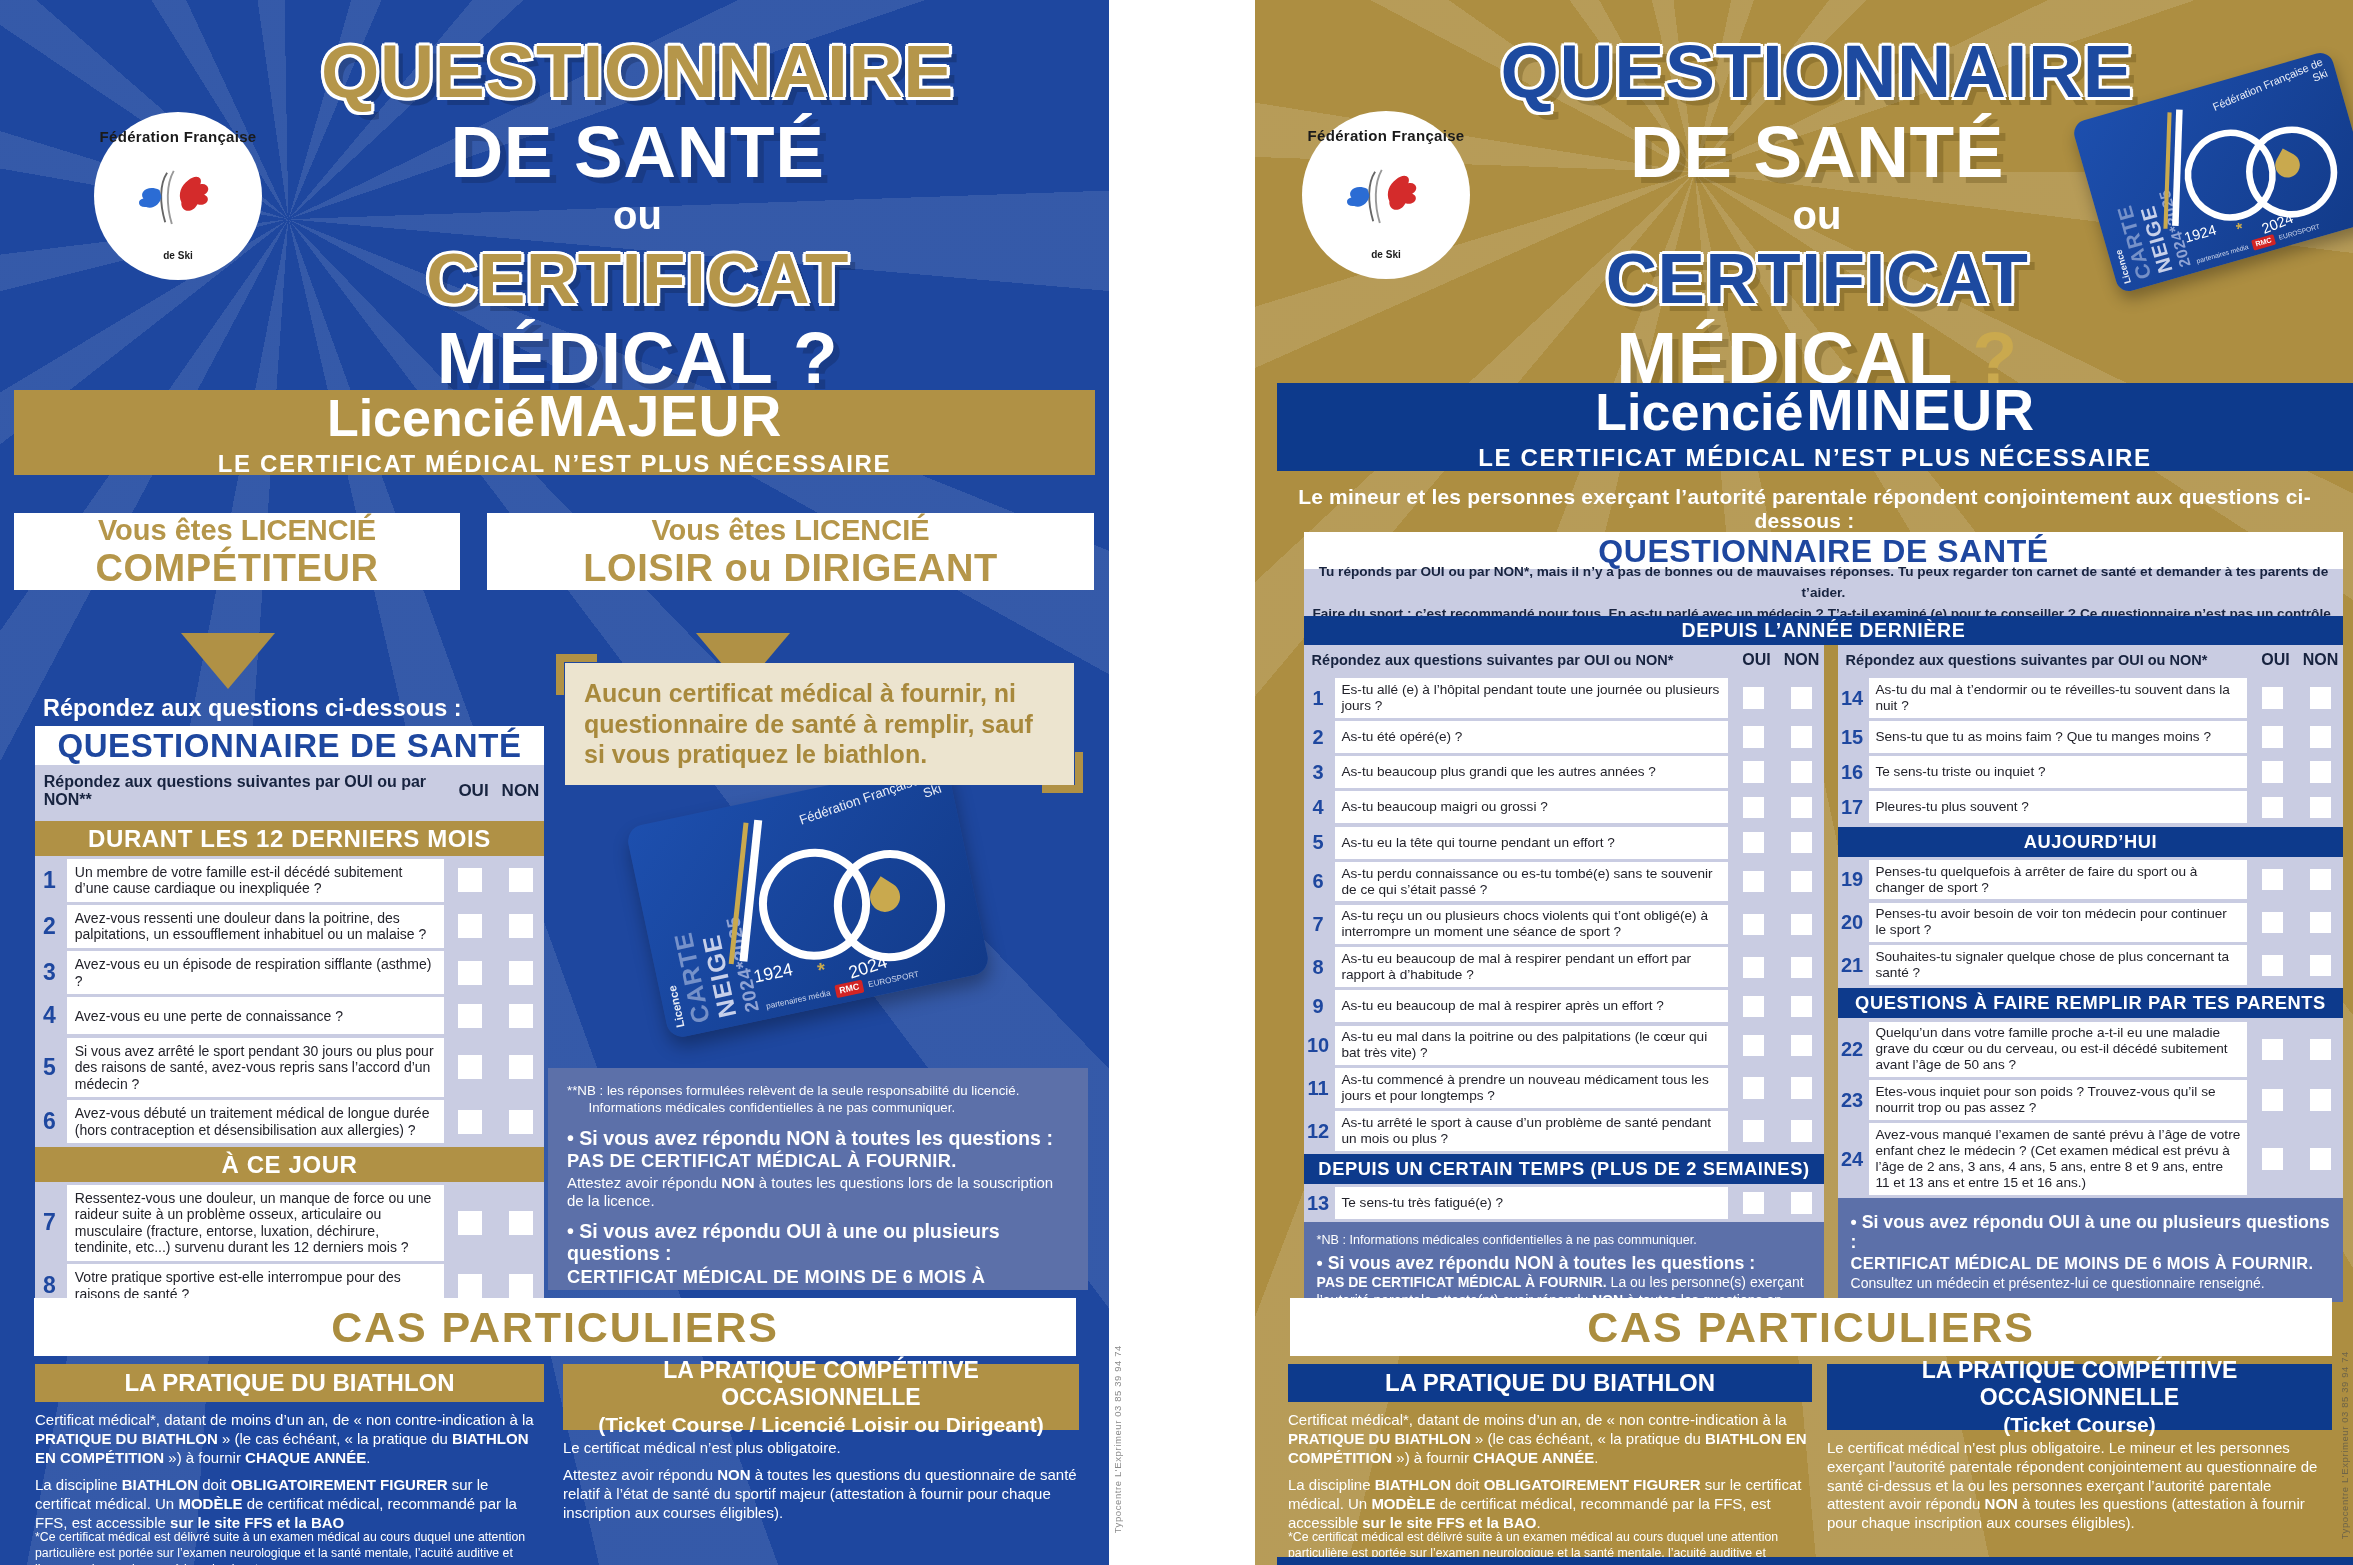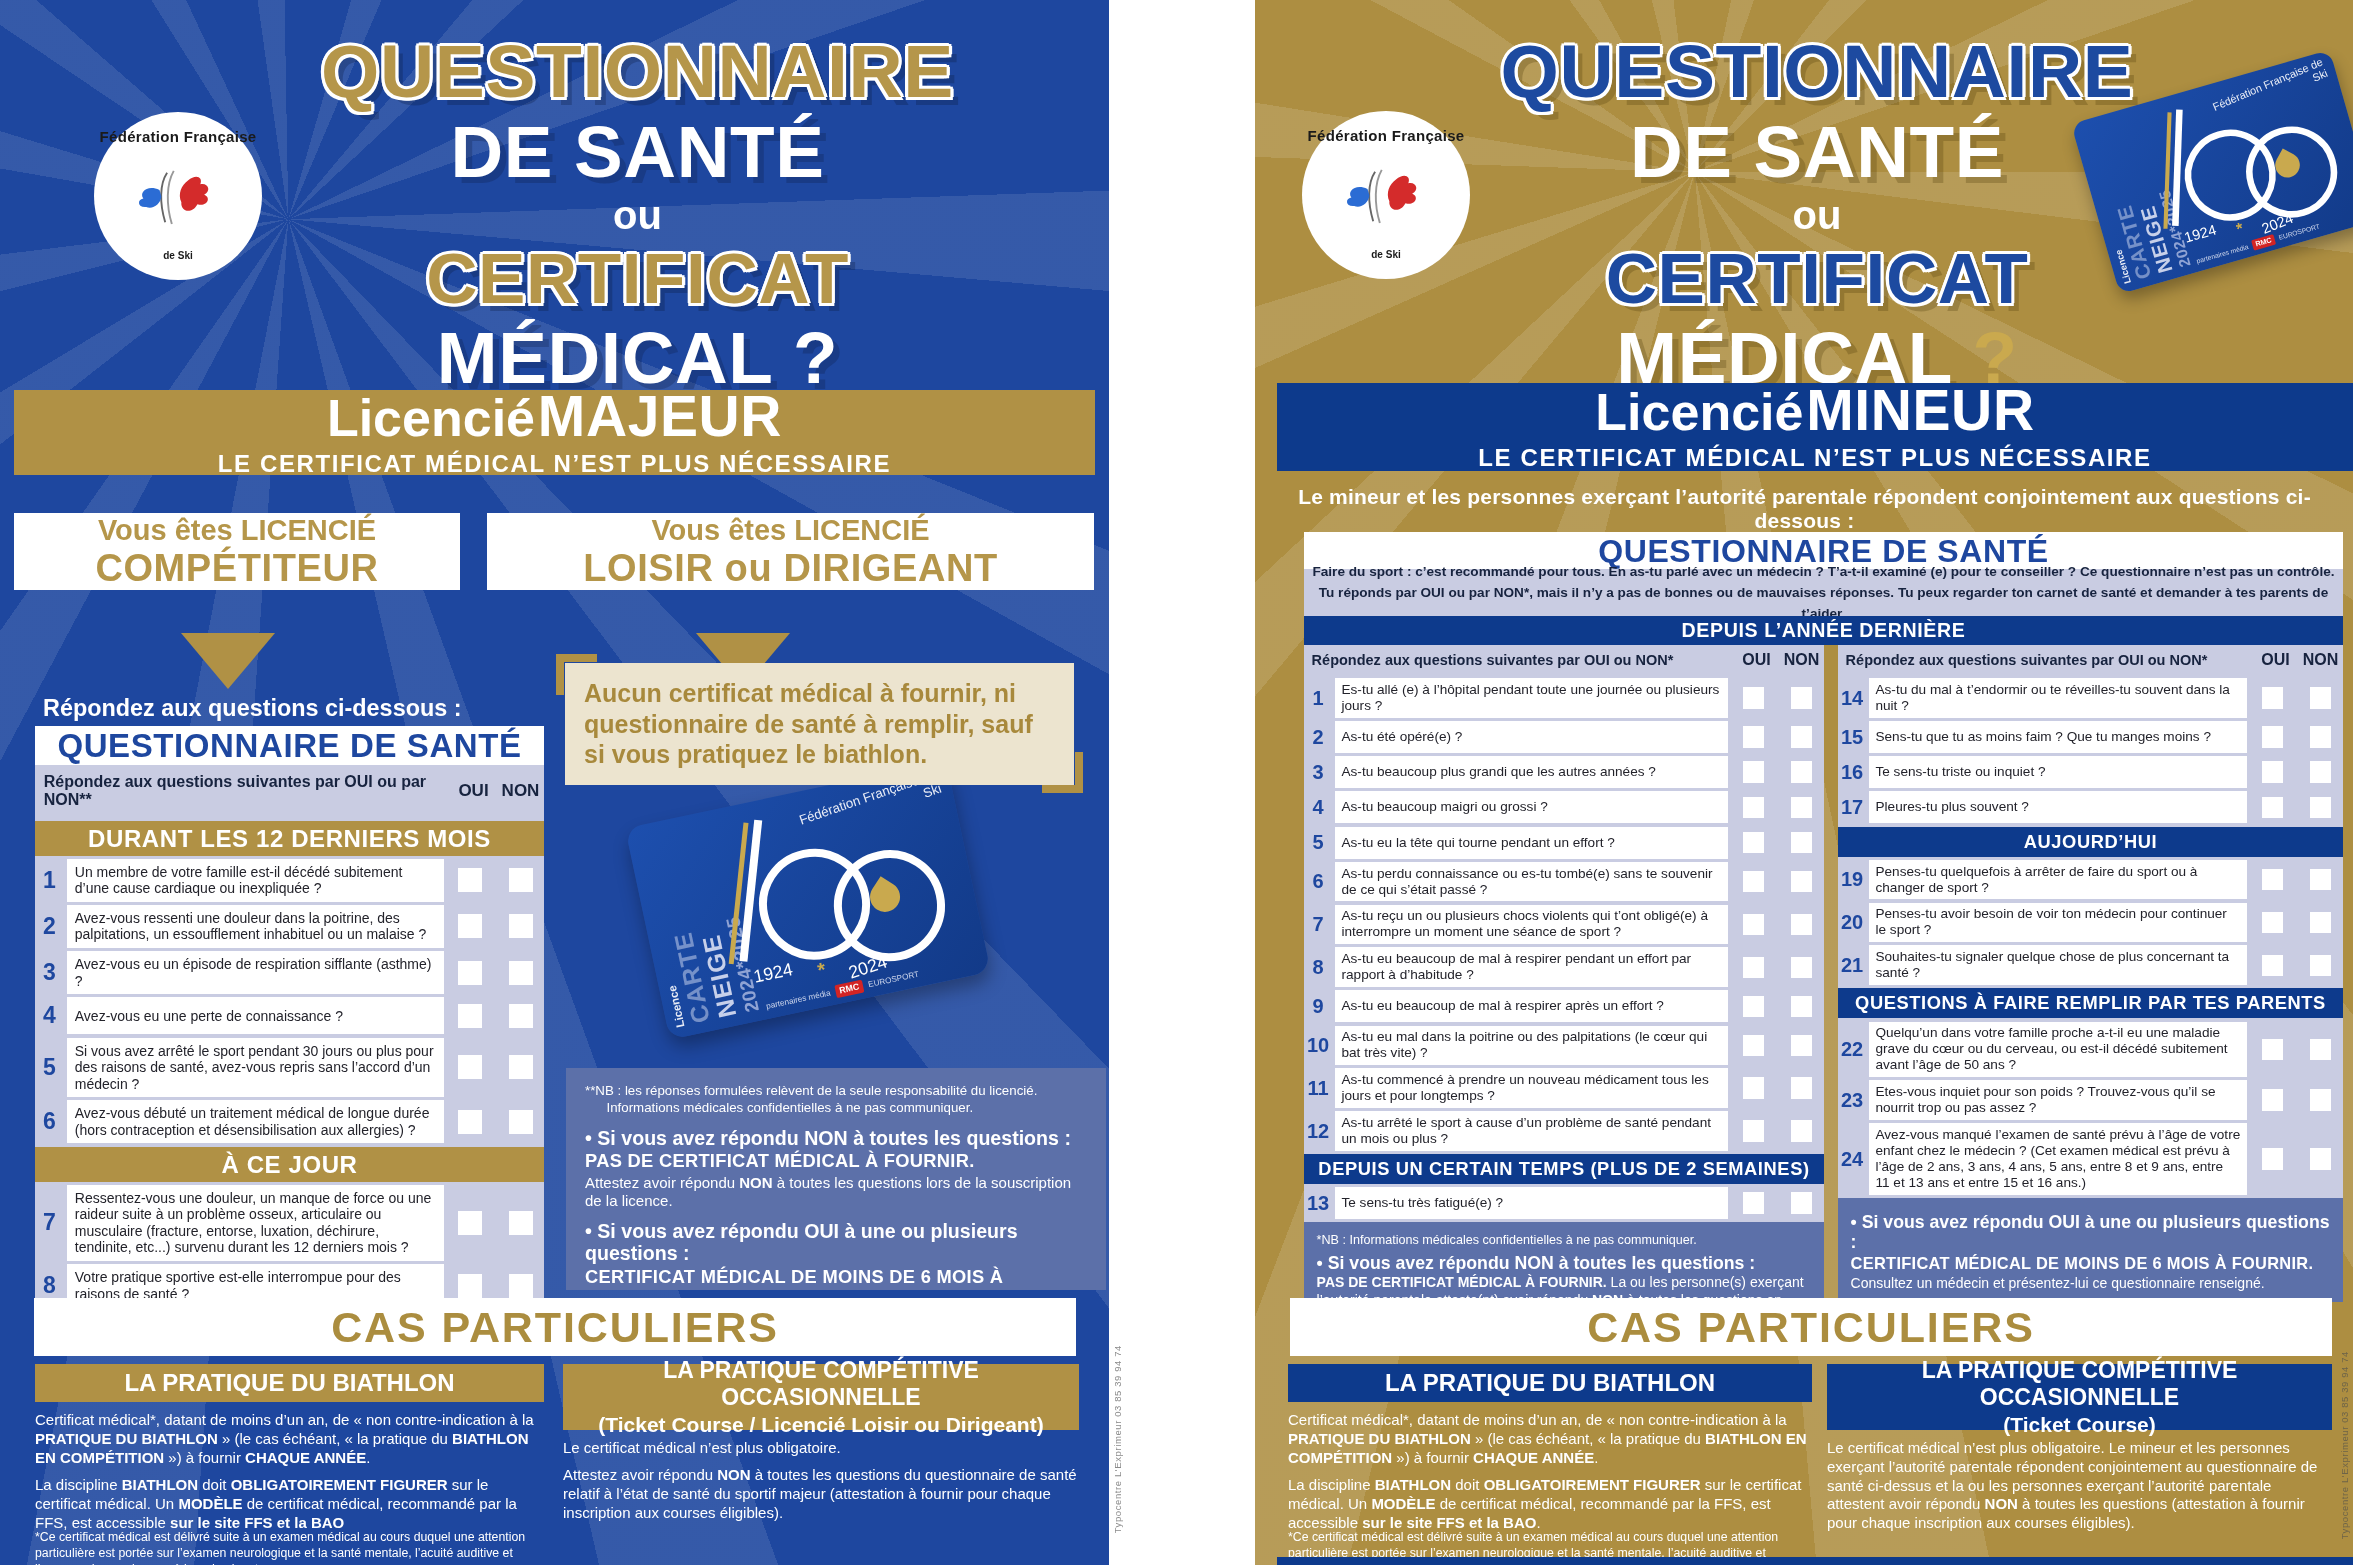--- a/index.html
+++ b/index.html
@@ -452,8 +452,8 @@
     <div class="mintro">Le mineur et les personnes exerçant l’autorité parentale répondent conjointement aux questions ci-dessous :</div>
     <div class="qtitleband">QUESTIONNAIRE DE SANTÉ</div>
     <div class="lavintro">
+      <span>Tu réponds par OUI ou par NON*, mais il n’y a pas de bonnes ou de mauvaises réponses. Tu peux regarder ton carnet de santé et demander à tes parents de t’aider.</span>
       <span>Faire du sport : c’est recommandé pour tous. En as-tu parlé avec un médecin ? T’a-t-il examiné (e) pour te conseiller ? Ce questionnaire n’est pas un contrôle.</span>
-      <span>Tu réponds par OUI ou par NON*, mais il n’y a pas de bonnes ou de mauvaises réponses. Tu peux regarder ton carnet de santé et demander à tes parents de t’aider.</span>
     </div>
     <div class="navyband">DEPUIS L’ANNÉE DERNIÈRE</div>
 

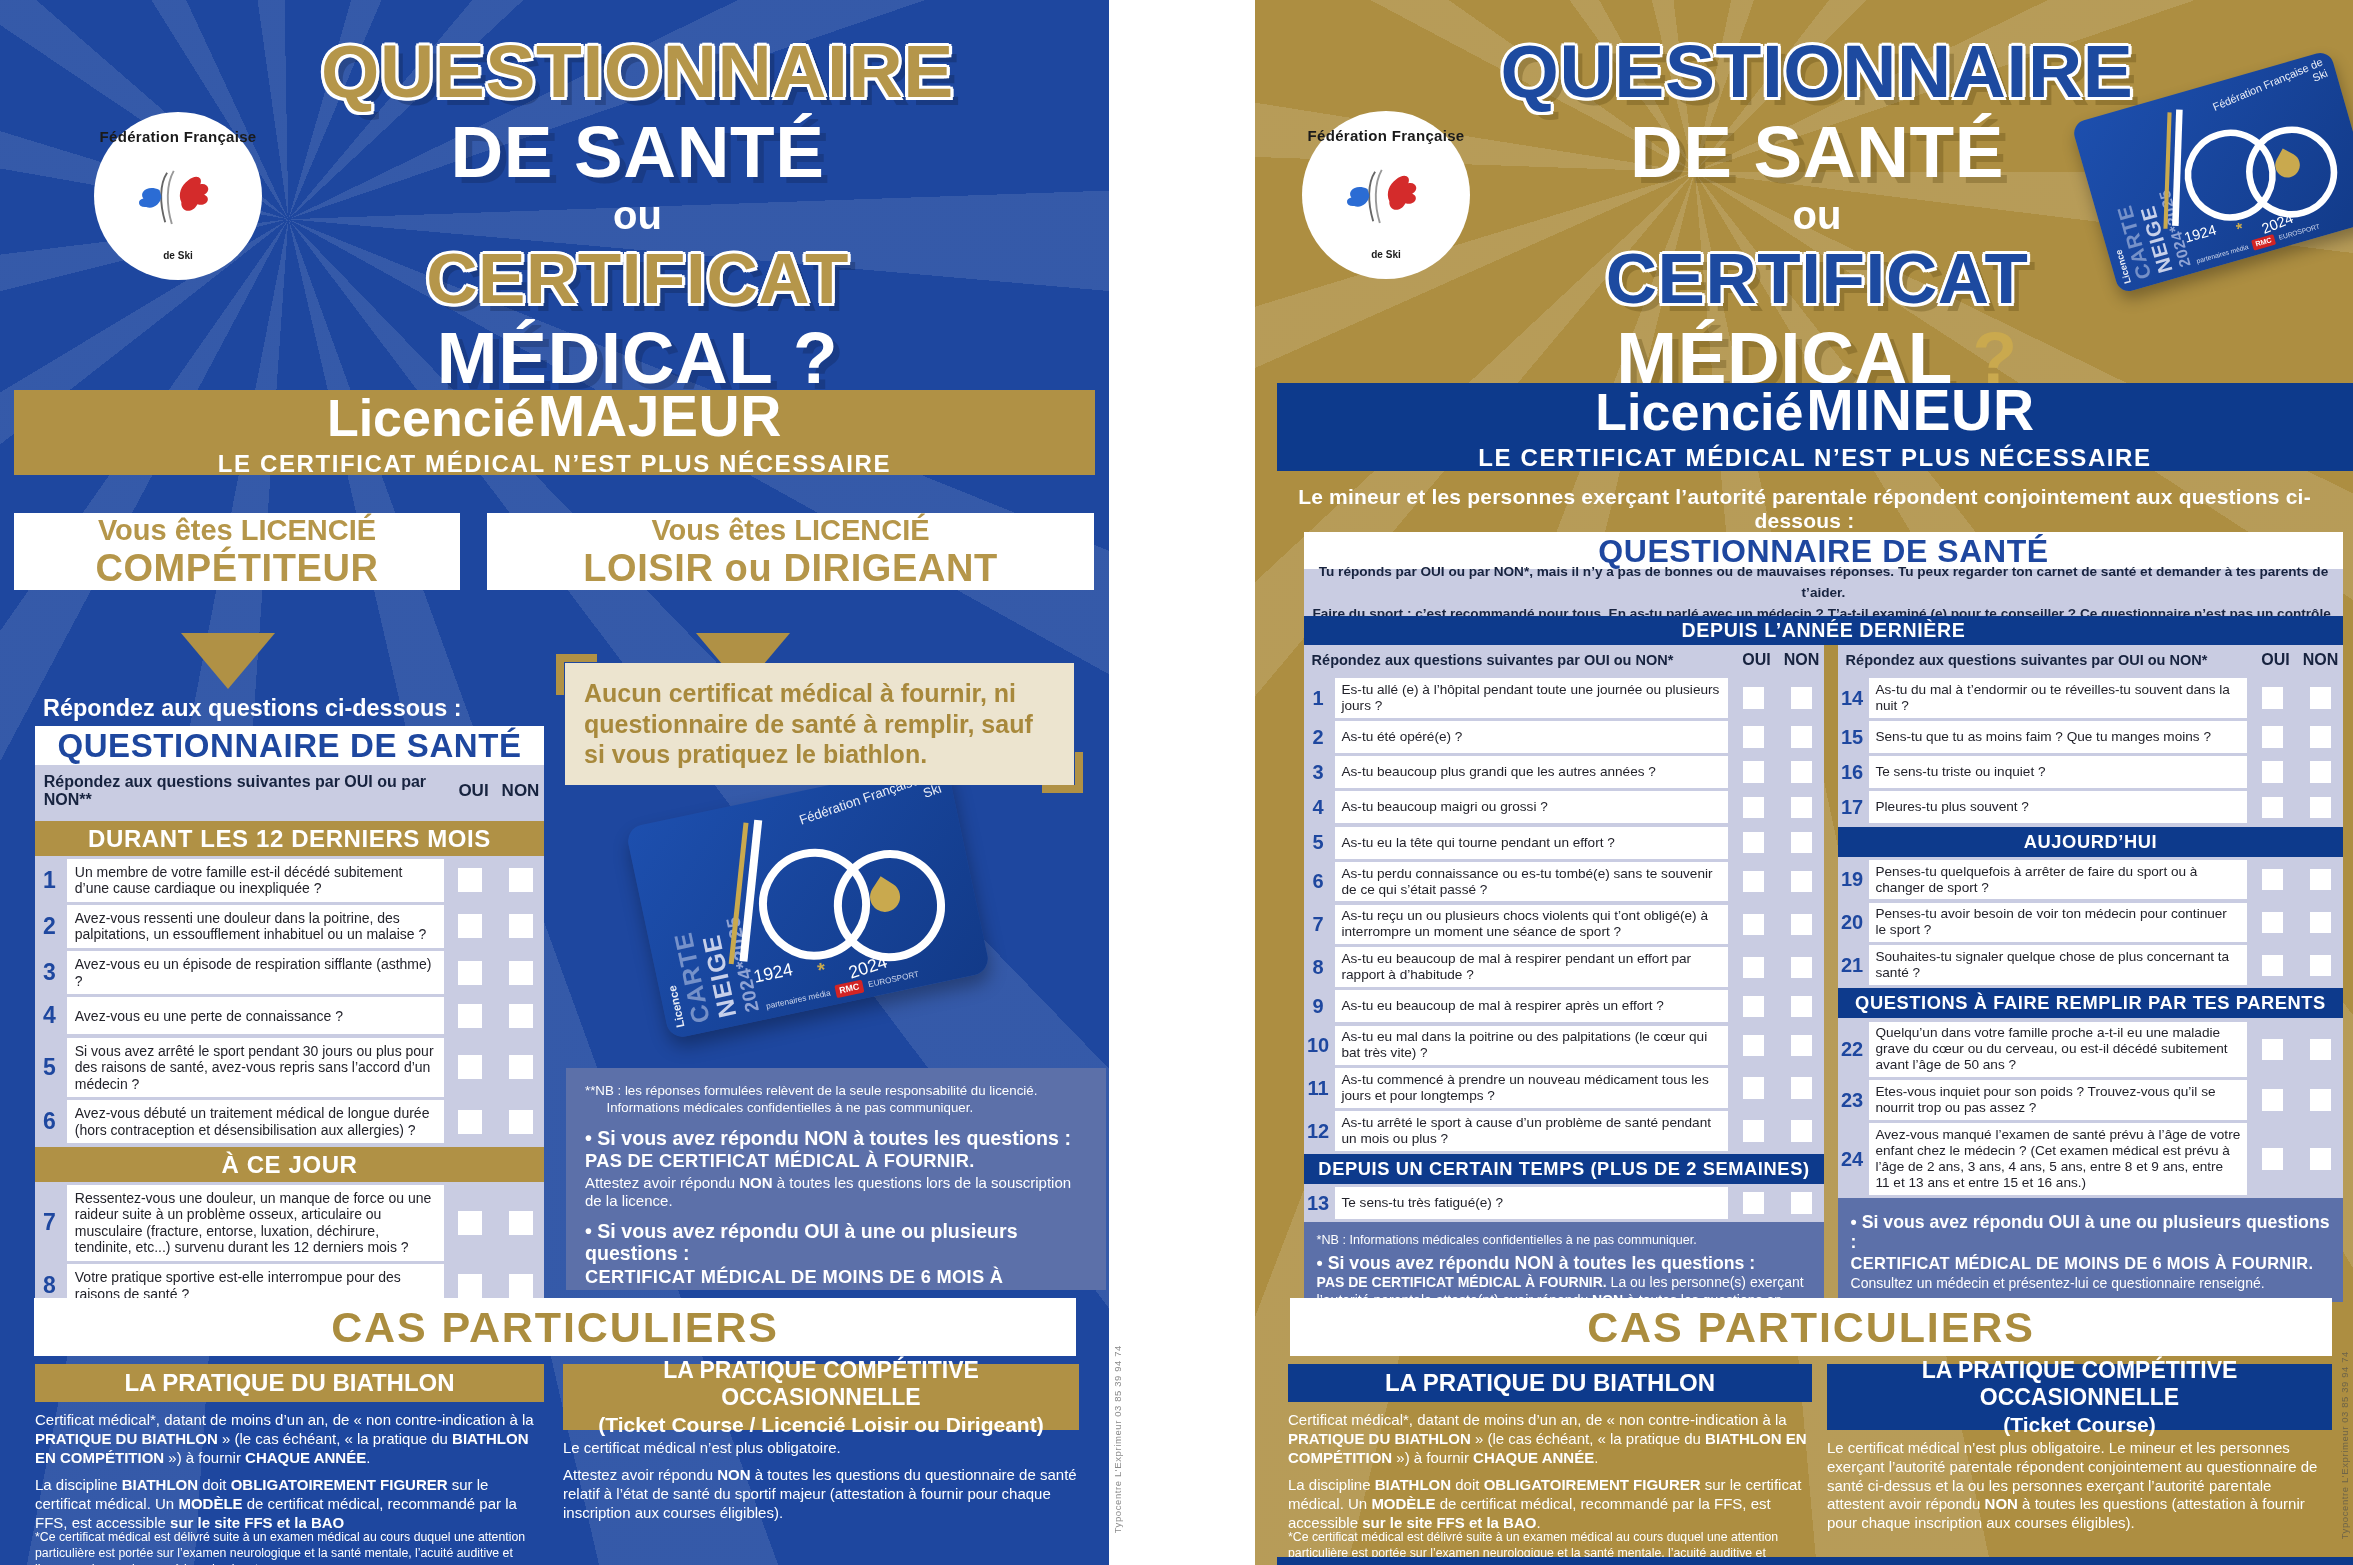--- a/index.html
+++ b/index.html
@@ -136,7 +136,7 @@
   .c-rmc{background:#d22424;color:#fff;font-weight:900;font-size:8.8px;padding:1.3px 4.4px;border-radius:1.9px;}
 
   .notes{position:absolute;background:var(--notes);color:#fff;box-sizing:border-box;z-index:2;}
-  .notes.big{left:566px;top:1068px;width:540px;height:222px;padding:14px 19px;overflow:hidden;}
+  .notes.big{left:548px;top:1068px;width:540px;height:222px;padding:14px 19px;overflow:hidden;}
   .nb{margin:0 0 10px;font-size:13.3px;line-height:1.3;}
   .nb .nb2{display:inline-block;margin-left:21.5px;}
   .bullet-title{margin:8.8px 0 1.3px;font-size:19.6px;font-weight:800;line-height:1.15;}

